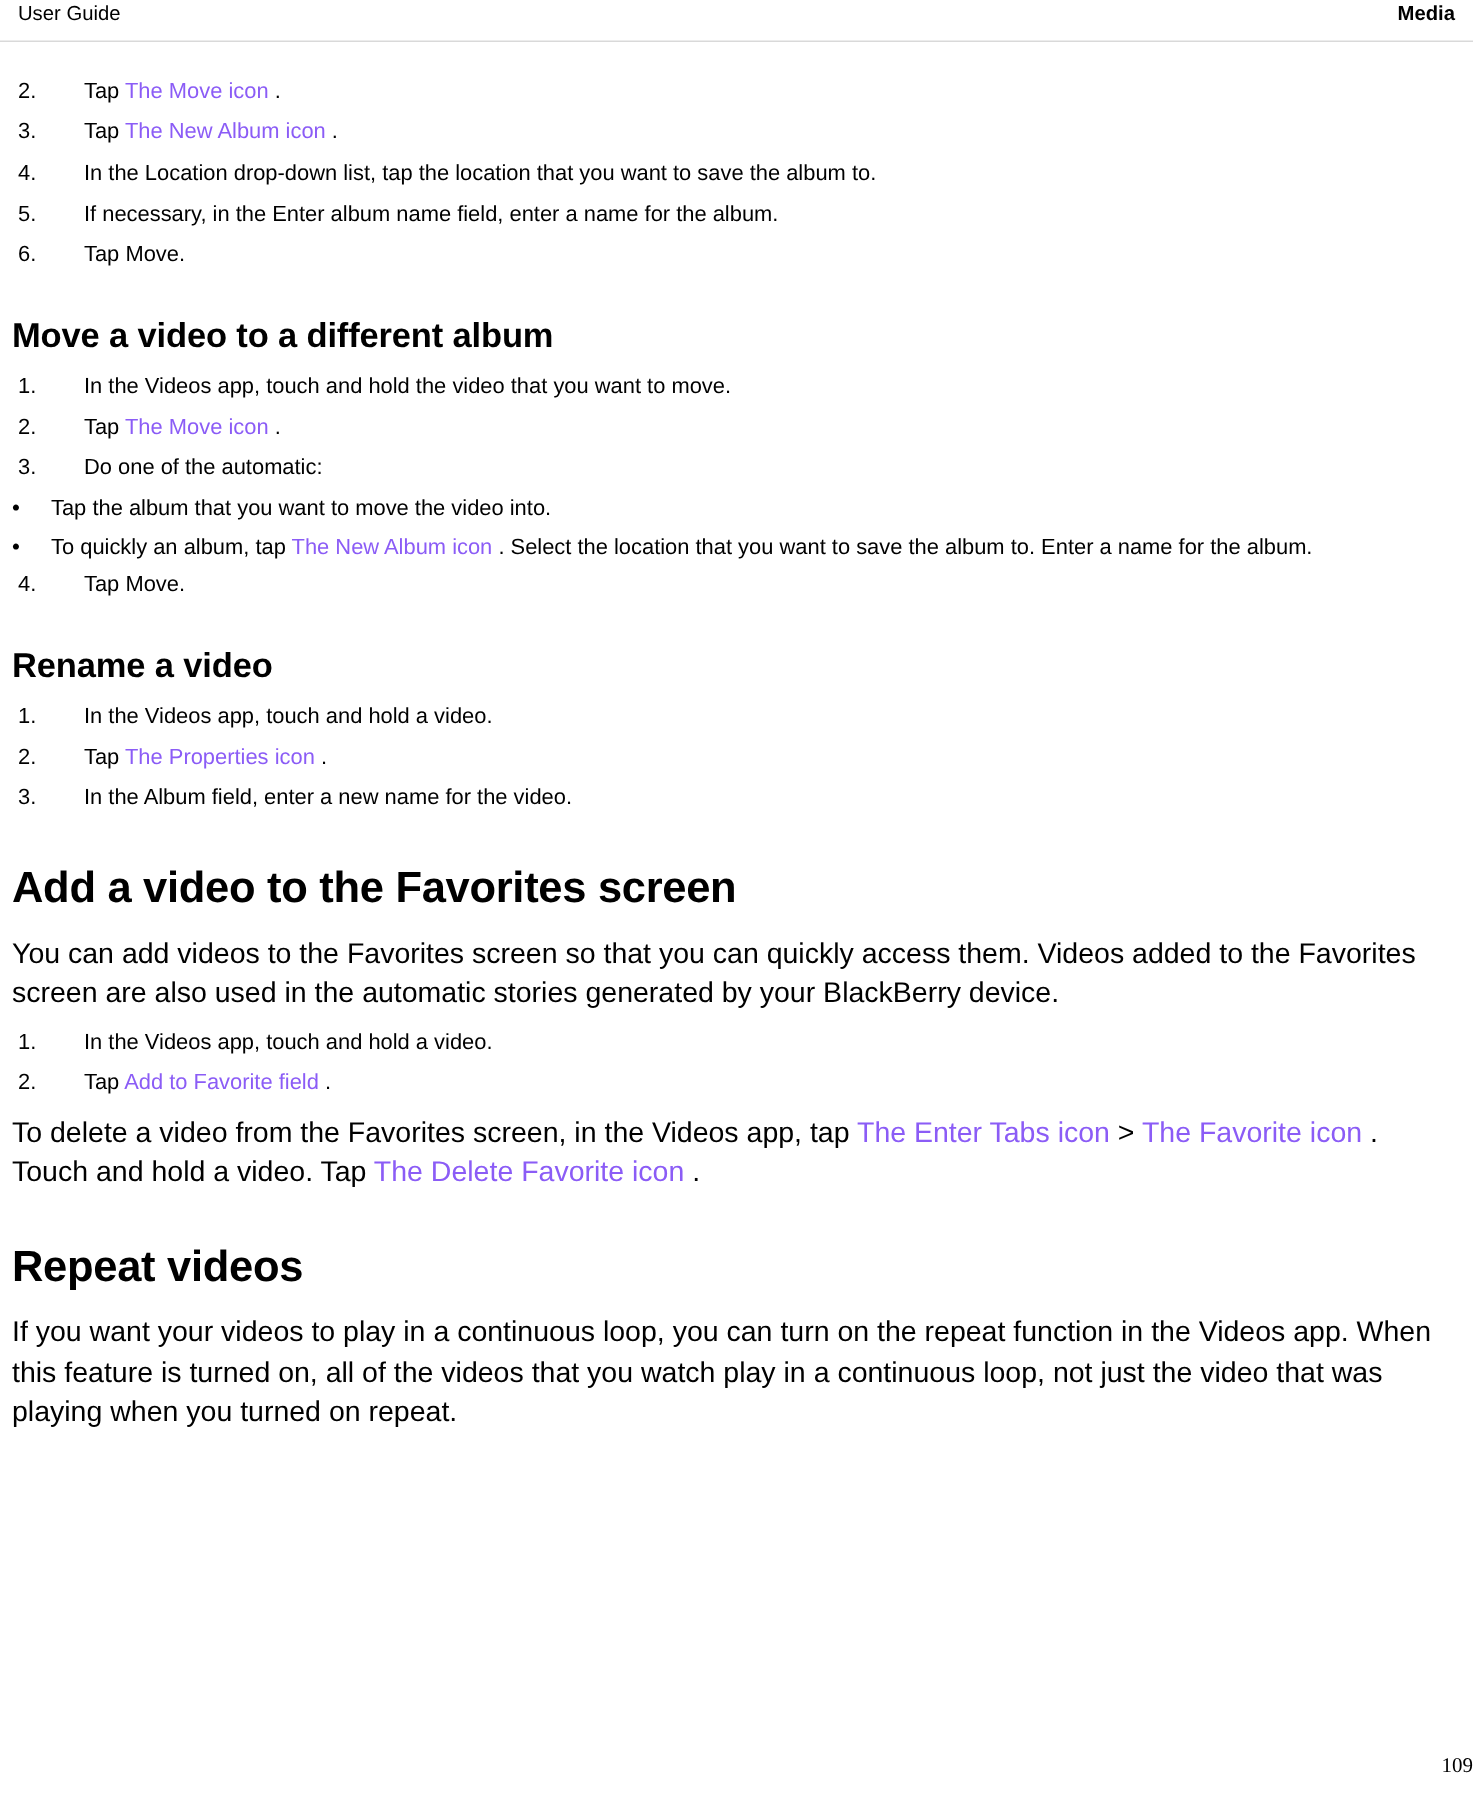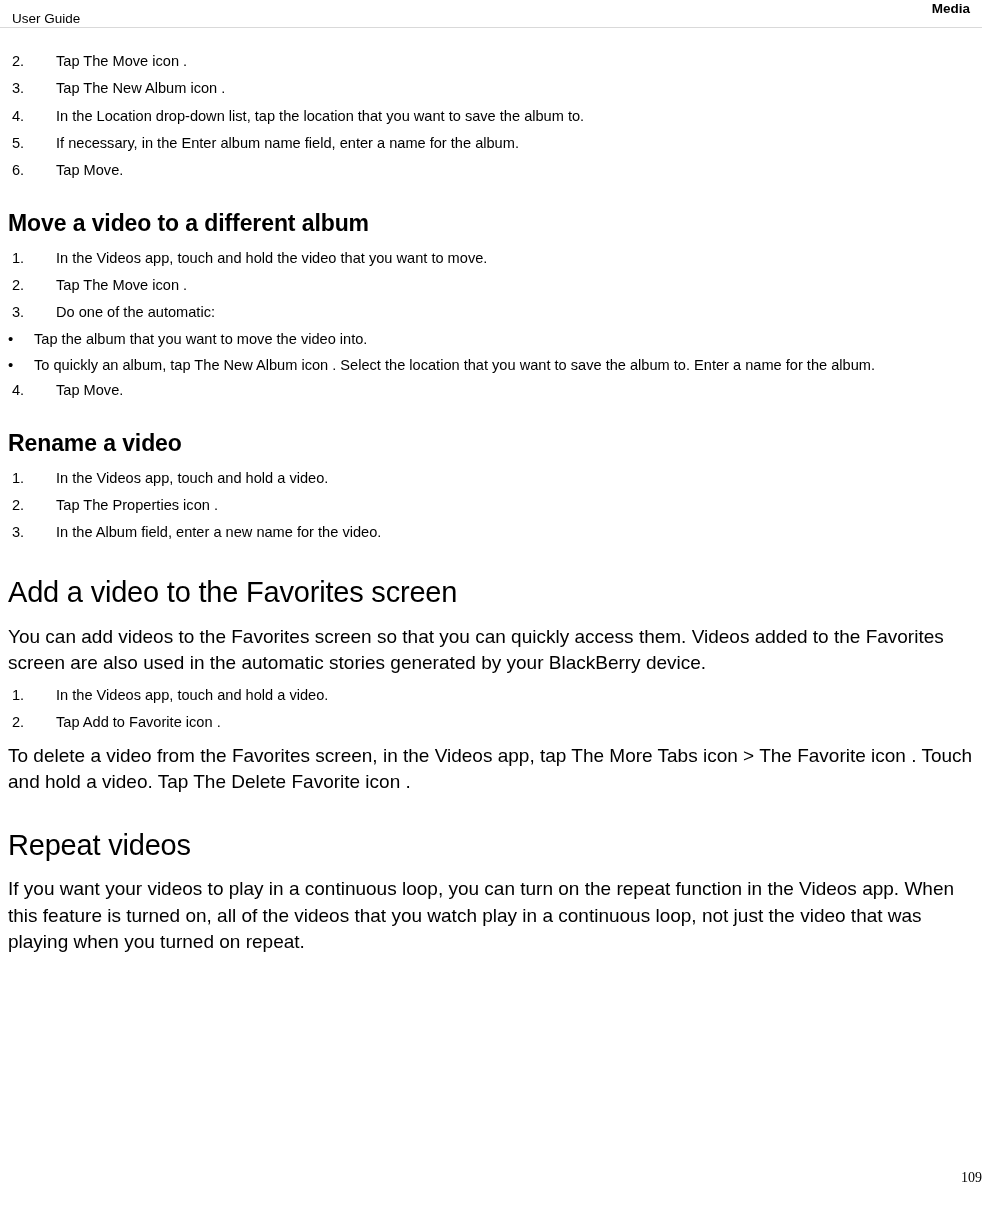--- a/index.html
+++ b/index.html
@@ -37,7 +37,7 @@
     color: #000;
     border-bottom: 1px solid #d9d9d9;
   }
-  .header .left { padding-top: 1px; margin-top: 10px; }
+  .header .left { padding-top: 1px; }
   .header .right { padding-top: 1px; font-weight: bold; }
 
   

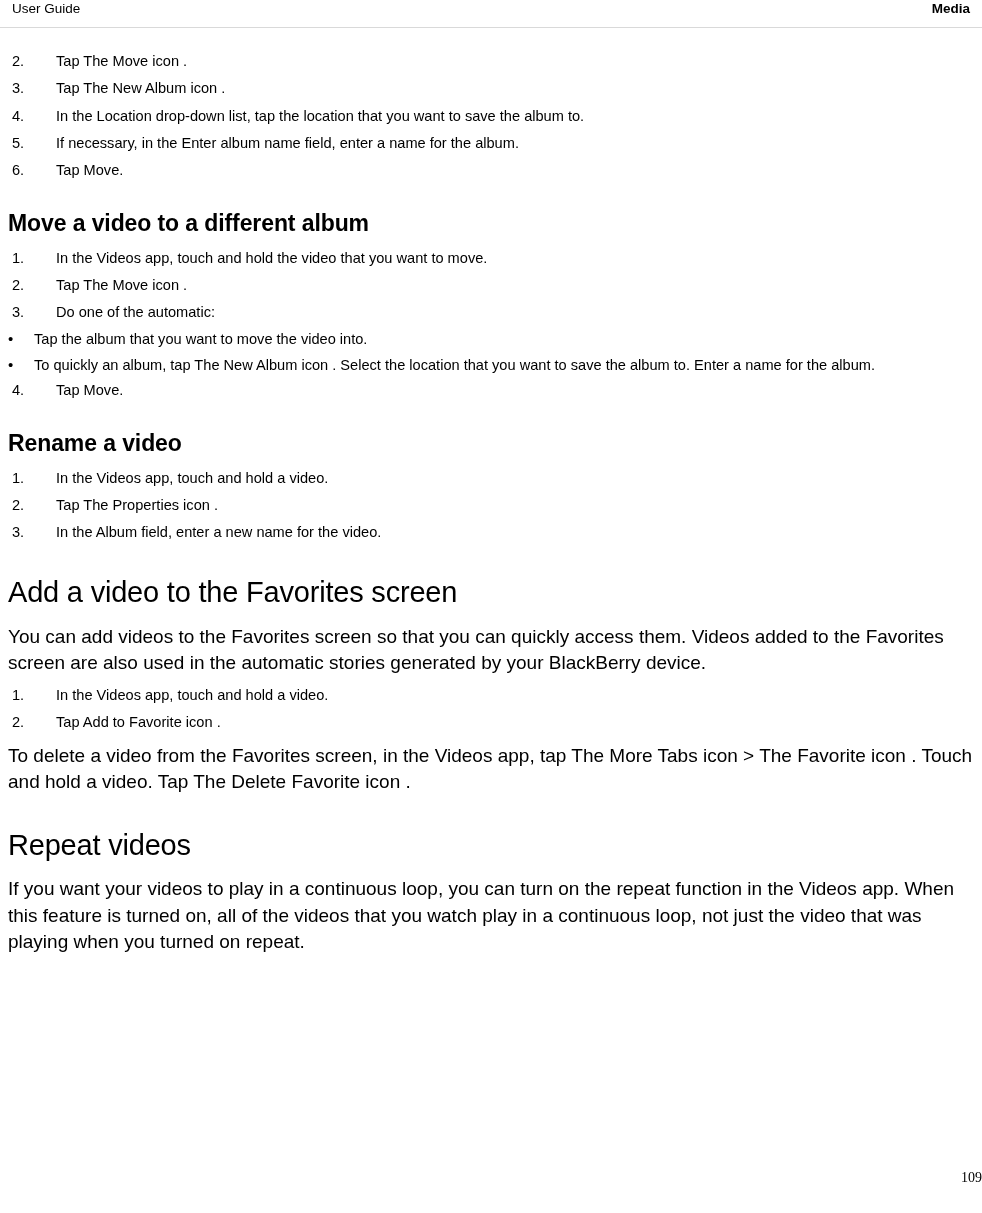--- a/index.html
+++ b/index.html
@@ -108,7 +108,7 @@
   }
   b, .bold { font-weight: normal; }
   .link {
-    color: #000000;
+    color: #8b5cf6;
     text-decoration: none;
   }
   .footer {

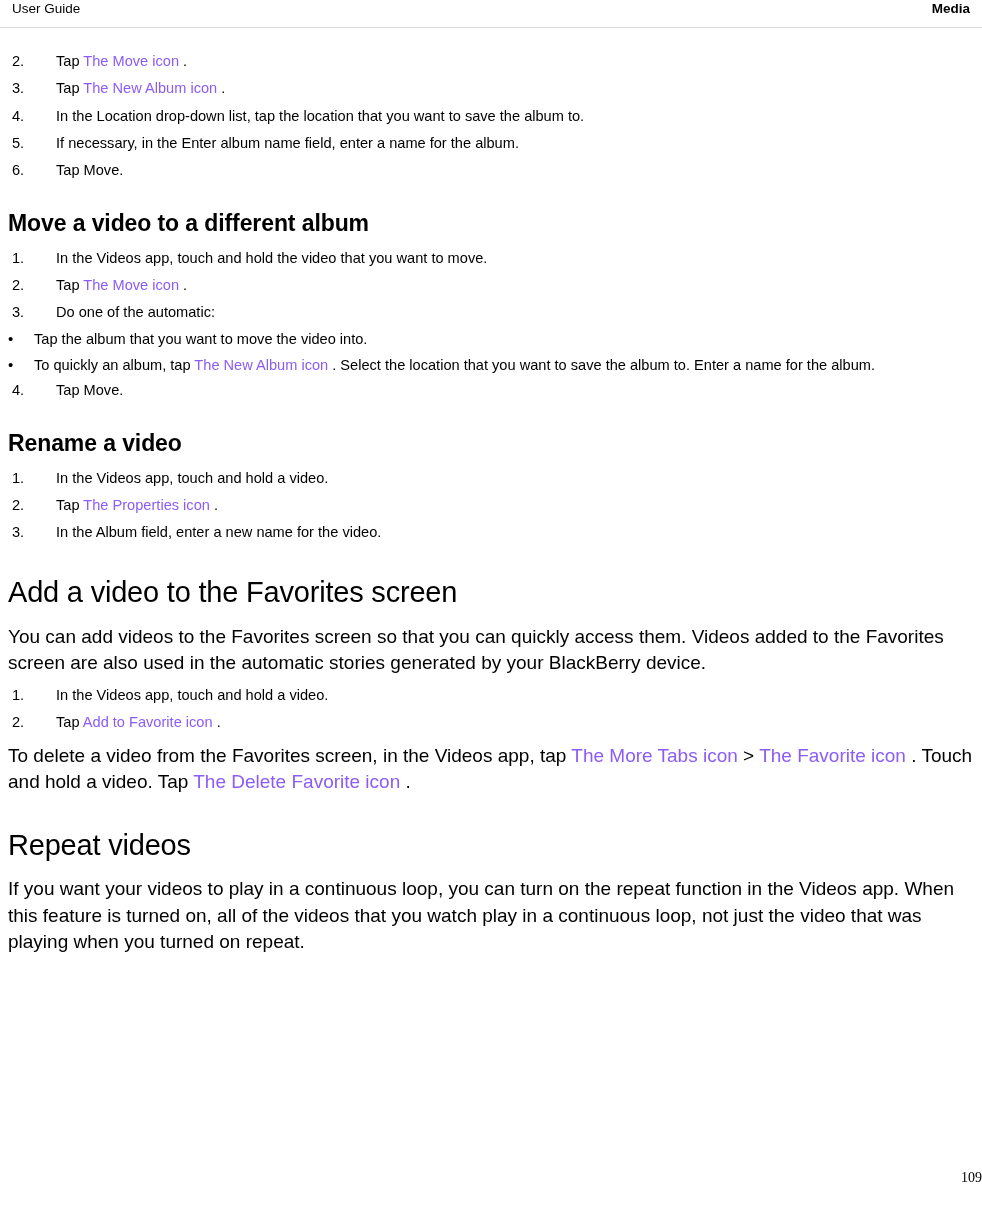--- a/index.html
+++ b/index.html
@@ -49,7 +49,7 @@
   }
   h1 {
     font-size: 29px;
-    font-weight: normal;
+    font-weight: bold;
     margin: 34px 0 14px 0;
     line-height: 1.15;
     letter-spacing: -0.2px;

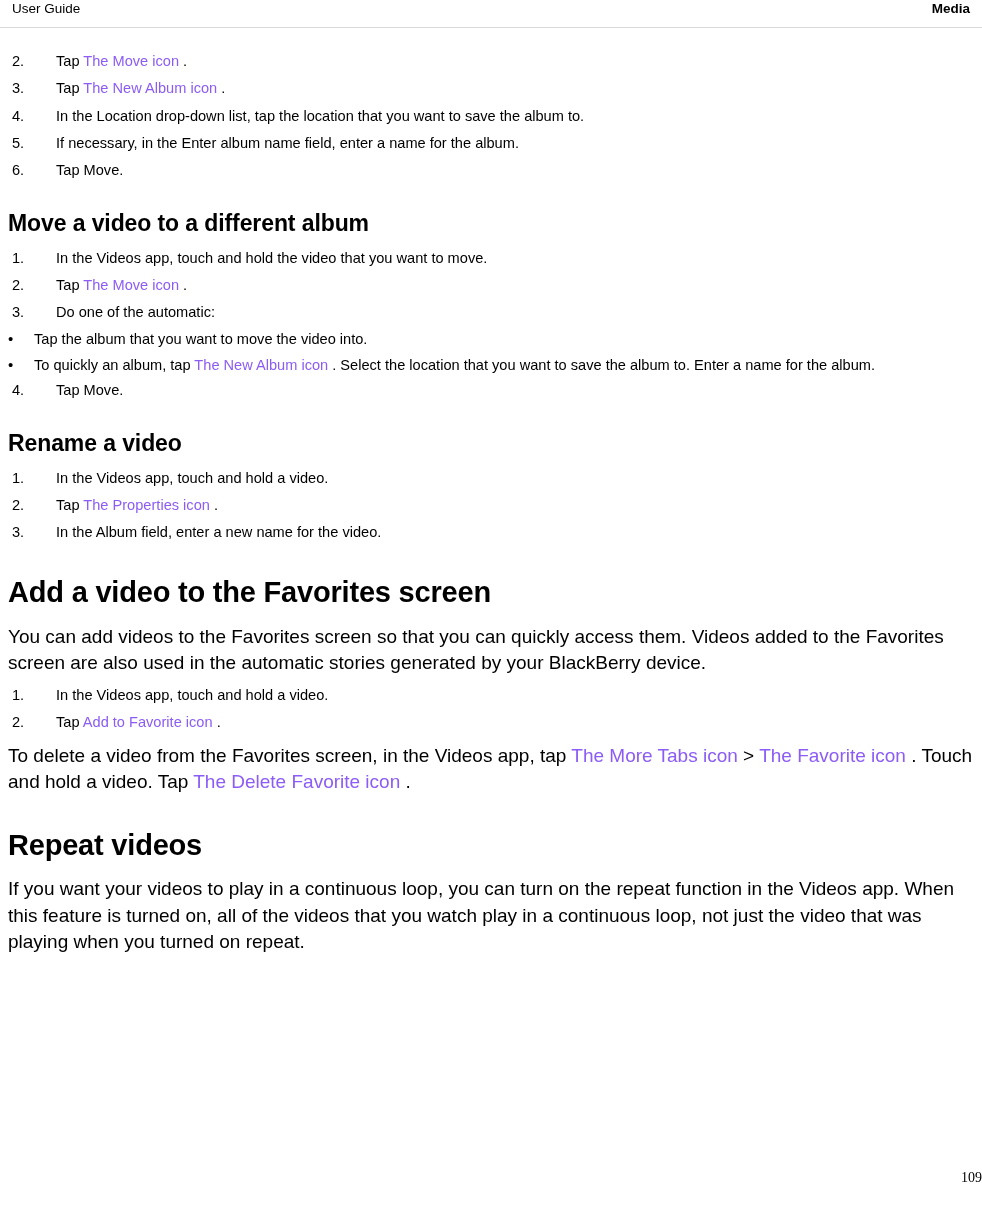--- a/index.html
+++ b/index.html
@@ -216,7 +216,7 @@
       </li>
       <li>
         <span class="num">2.</span>
-        <span>Tap </span><span class="link">Add to Favorite icon</span><span> .</span>
+        <span>Tap </span><span class="link">Add to Favorite field</span><span> .</span>
       </li>
     </ol>
     <p><span>To delete a video from the Favorites screen, in the Videos app, tap </span><span class="link nowrap">The More Tabs icon</span><span> &gt; </span><span class="link nowrap">The Favorite icon</span><span> . Touch and hold a video. Tap </span><span class="link nowrap">The Delete Favorite icon</span><span> .</span></p>

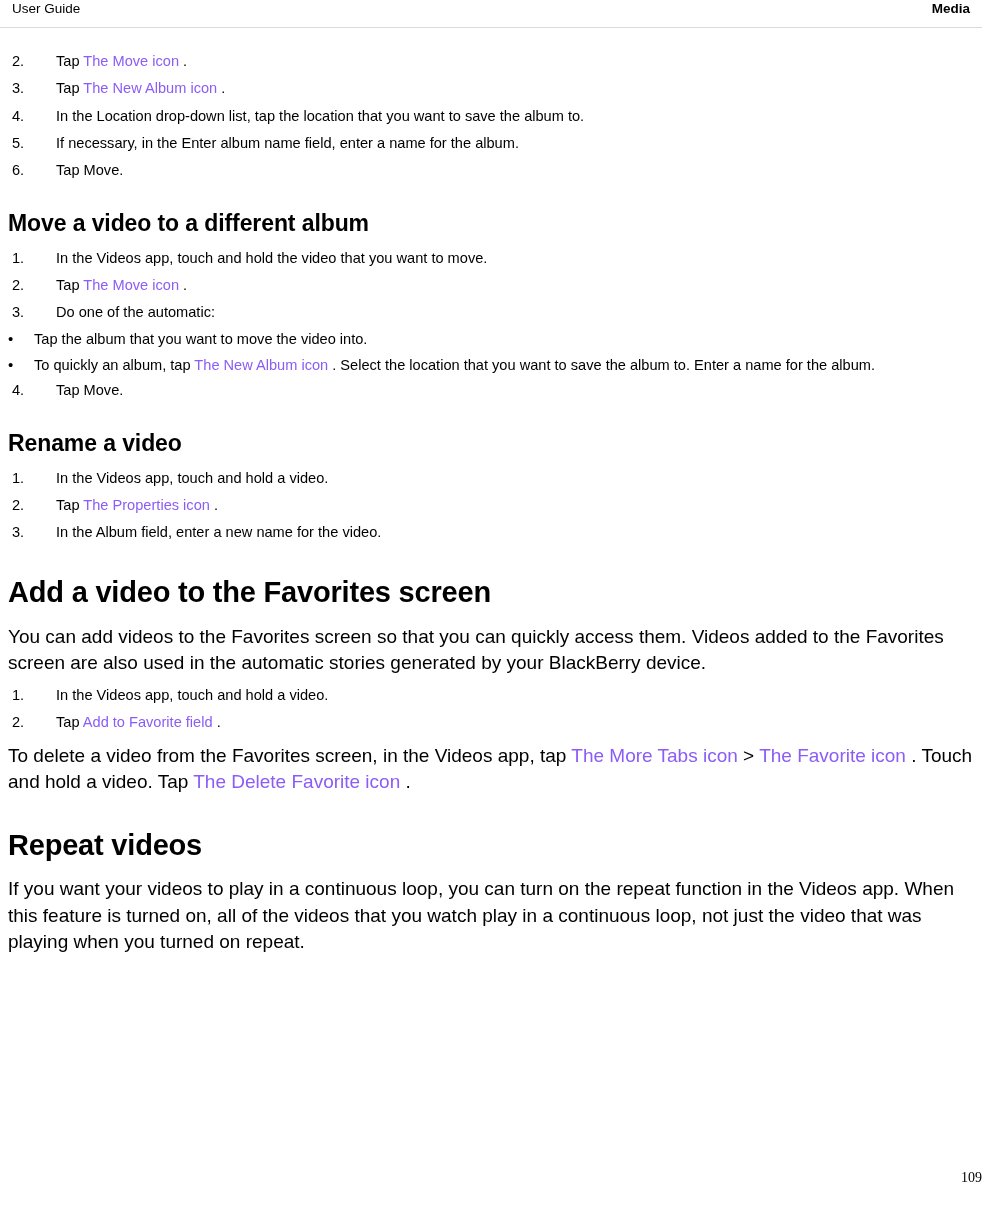--- a/index.html
+++ b/index.html
@@ -219,7 +219,7 @@
         <span>Tap </span><span class="link">Add to Favorite field</span><span> .</span>
       </li>
     </ol>
-    <p><span>To delete a video from the Favorites screen, in the Videos app, tap </span><span class="link nowrap">The More Tabs icon</span><span> &gt; </span><span class="link nowrap">The Favorite icon</span><span> . Touch and hold a video. Tap </span><span class="link nowrap">The Delete Favorite icon</span><span> .</span></p>
+    <p><span>To delete a video from the Favorites screen, in the Videos app, tap </span><span class="link nowrap">The Enter Tabs icon</span><span> &gt; </span><span class="link nowrap">The Favorite icon</span><span> . Touch and hold a video. Tap </span><span class="link nowrap">The Delete Favorite icon</span><span> .</span></p>
 
     <h1>Repeat videos</h1>
     <p>If you want your videos to play in a continuous loop, you can turn on the repeat function in the Videos app. When this feature is turned on, all of the videos that you watch play in a continuous loop, not just the video that was playing when you turned on repeat.</p>

